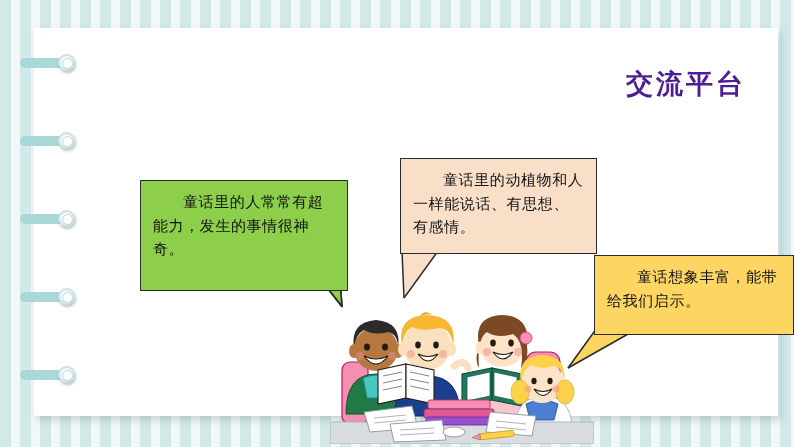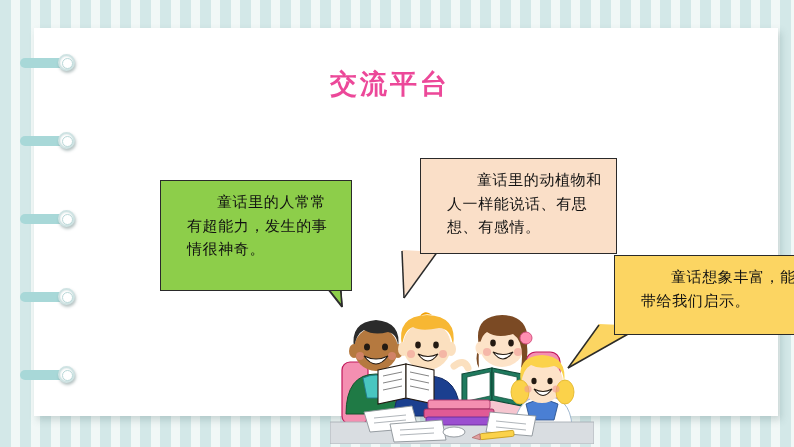--- a/index.html
+++ b/index.html
@@ -81,8 +81,8 @@
     left: 0;
     top: 38px;
     width: 712px;
-    text-align: center;
-    color: #ec4899;
+    text-align: right;
+    color: #4c1d95;
     font-size: 27px;
     font-weight: bold;
     letter-spacing: 3px;

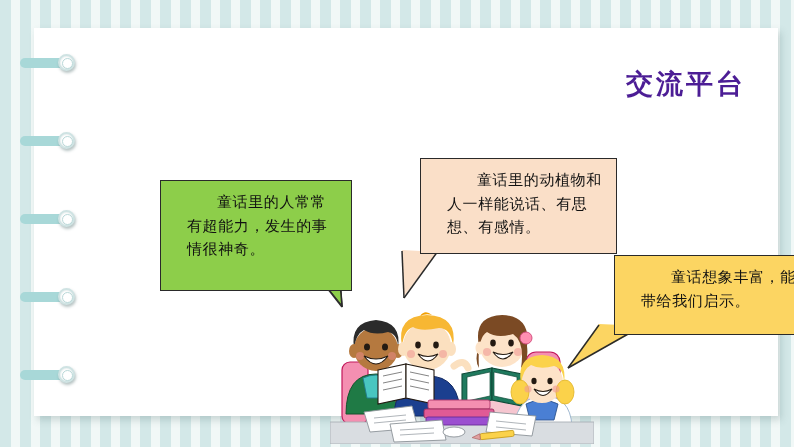--- a/index.html
+++ b/index.html
@@ -93,13 +93,12 @@
   .bubble {
     position: absolute;
     border: 1.5px solid #2a2a2a;
-    padding: 10px 12px 8px 26px;
+    padding: 10px 12px 8px 12px;
     font-size: 15px;
     line-height: 1.58;
     color: #111111;
     letter-spacing: 0.6px;
     font-family: "DejaVu Sans", "Liberation Sans", sans-serif;
-    margin-left: 20px;
   }
   .bubble p { text-indent: 2em; }
 

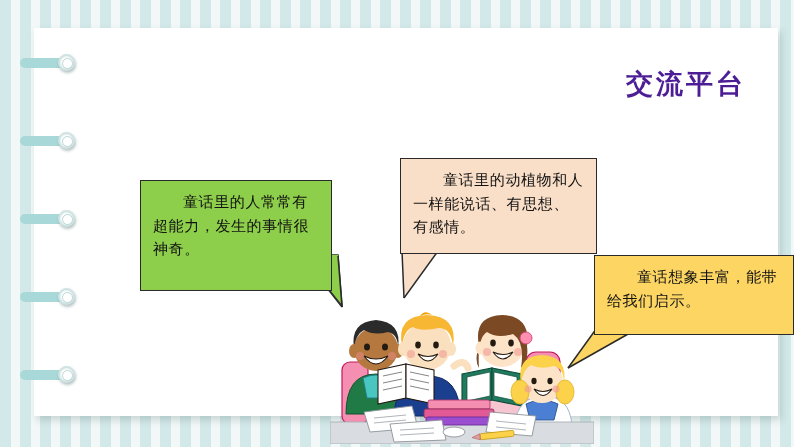--- a/index.html
+++ b/index.html
@@ -105,7 +105,7 @@
   #bubble-green {
     left: 106px;
     top: 152px;
-    width: 192px;
+    width: 208px;
     height: 111px;
     background: #8dce4a;
   }

